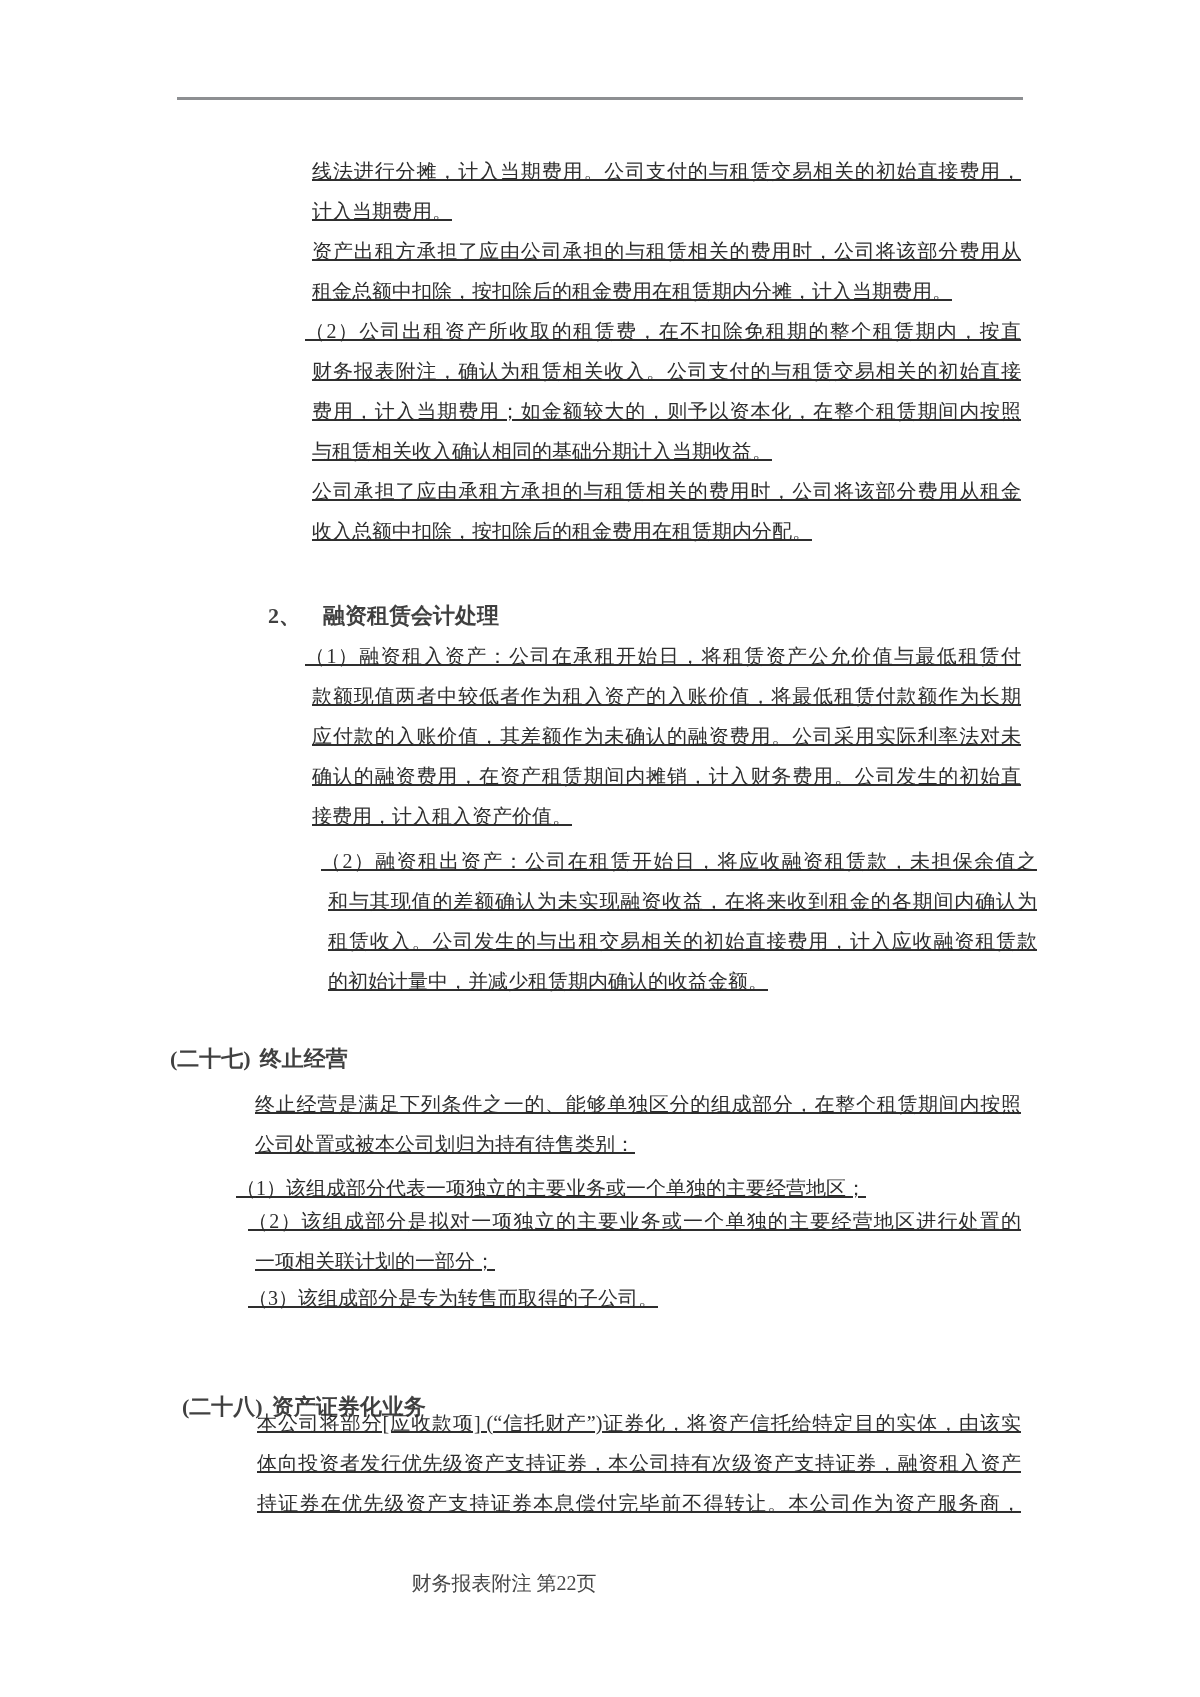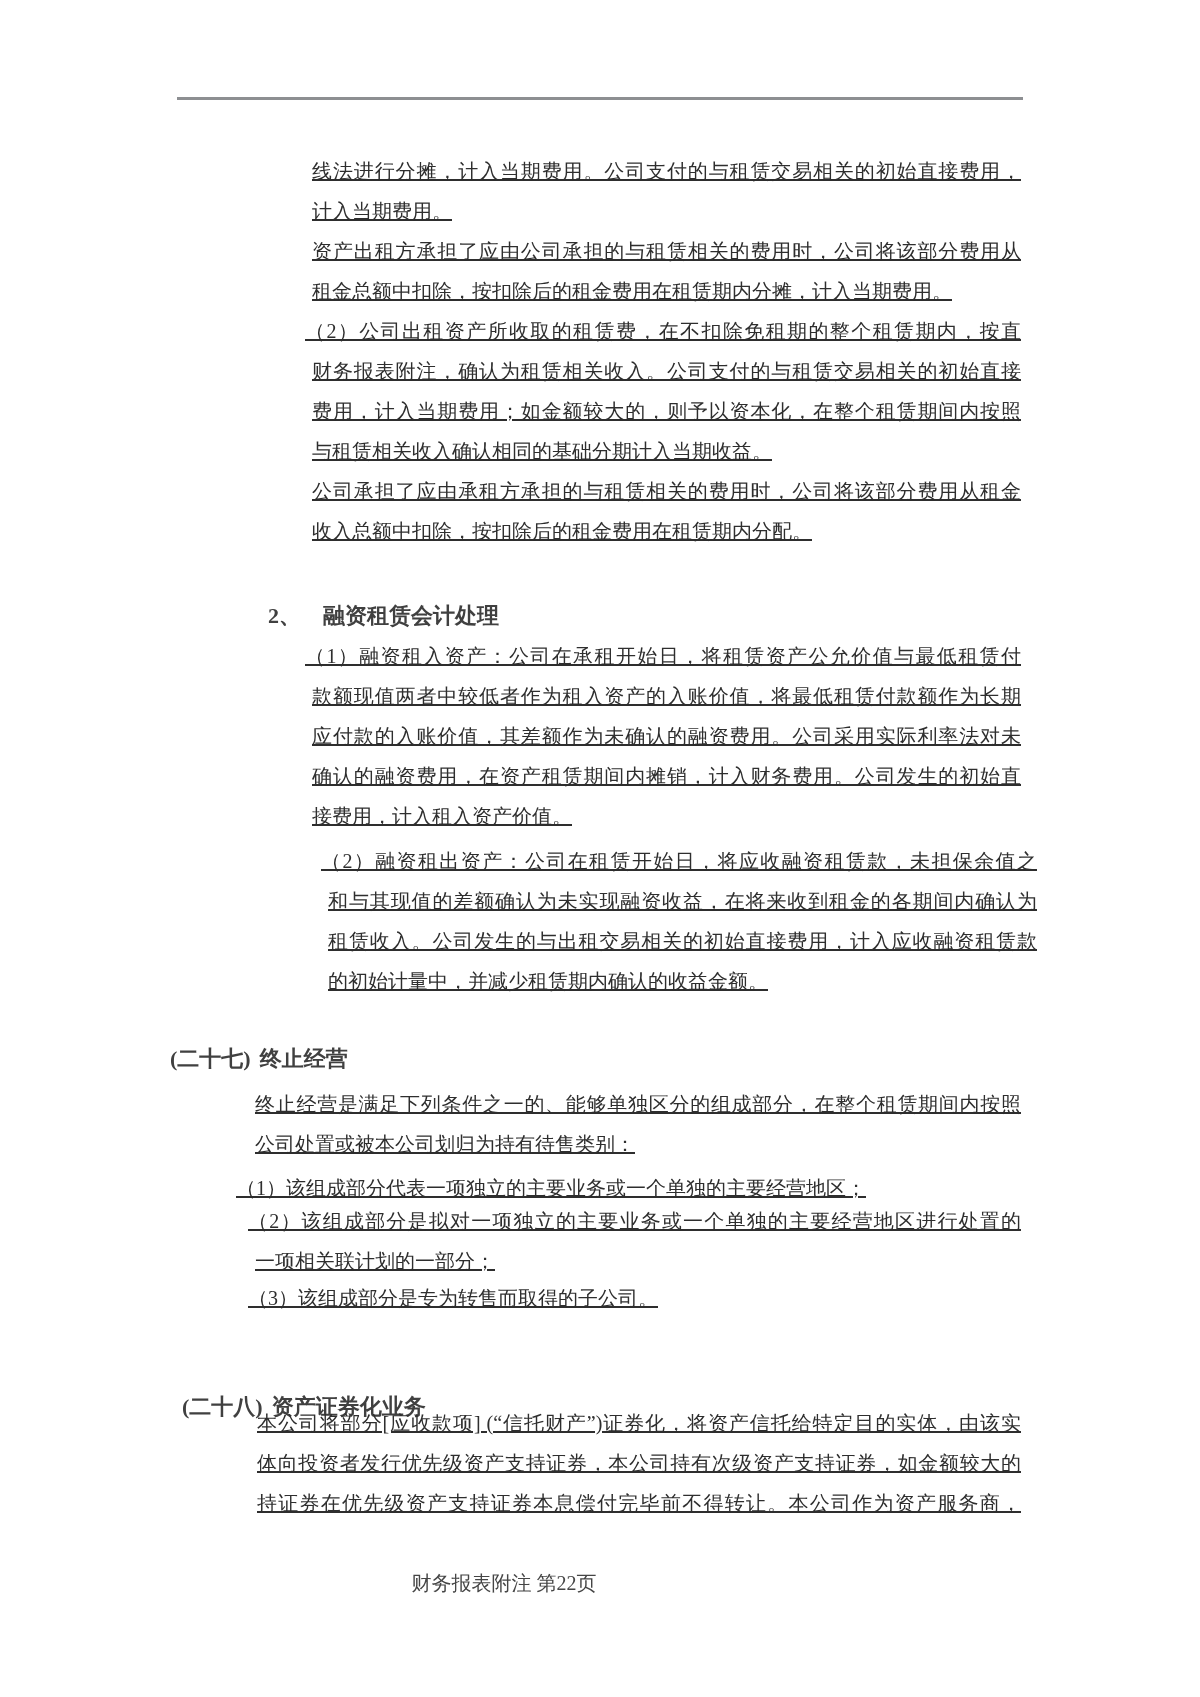--- a/index.html
+++ b/index.html
@@ -127,7 +127,7 @@
 
   <div class="block" style="left:257px; top:1403px; width:764px;">
     <div class="ln full">本公司将部分[应收款项] (“信托财产”)证券化，将资产信托给特定目的实体，由该实</div>
-    <div class="ln full">体向投资者发行优先级资产支持证券，本公司持有次级资产支持证券，如金额较大的</div>
+    <div class="ln full">体向投资者发行优先级资产支持证券，本公司持有次级资产支持证券，融资租入资产</div>
     <div class="ln full">持证券在优先级资产支持证券本息偿付完毕前不得转让。本公司作为资产服务商，</div>
   </div>
 

